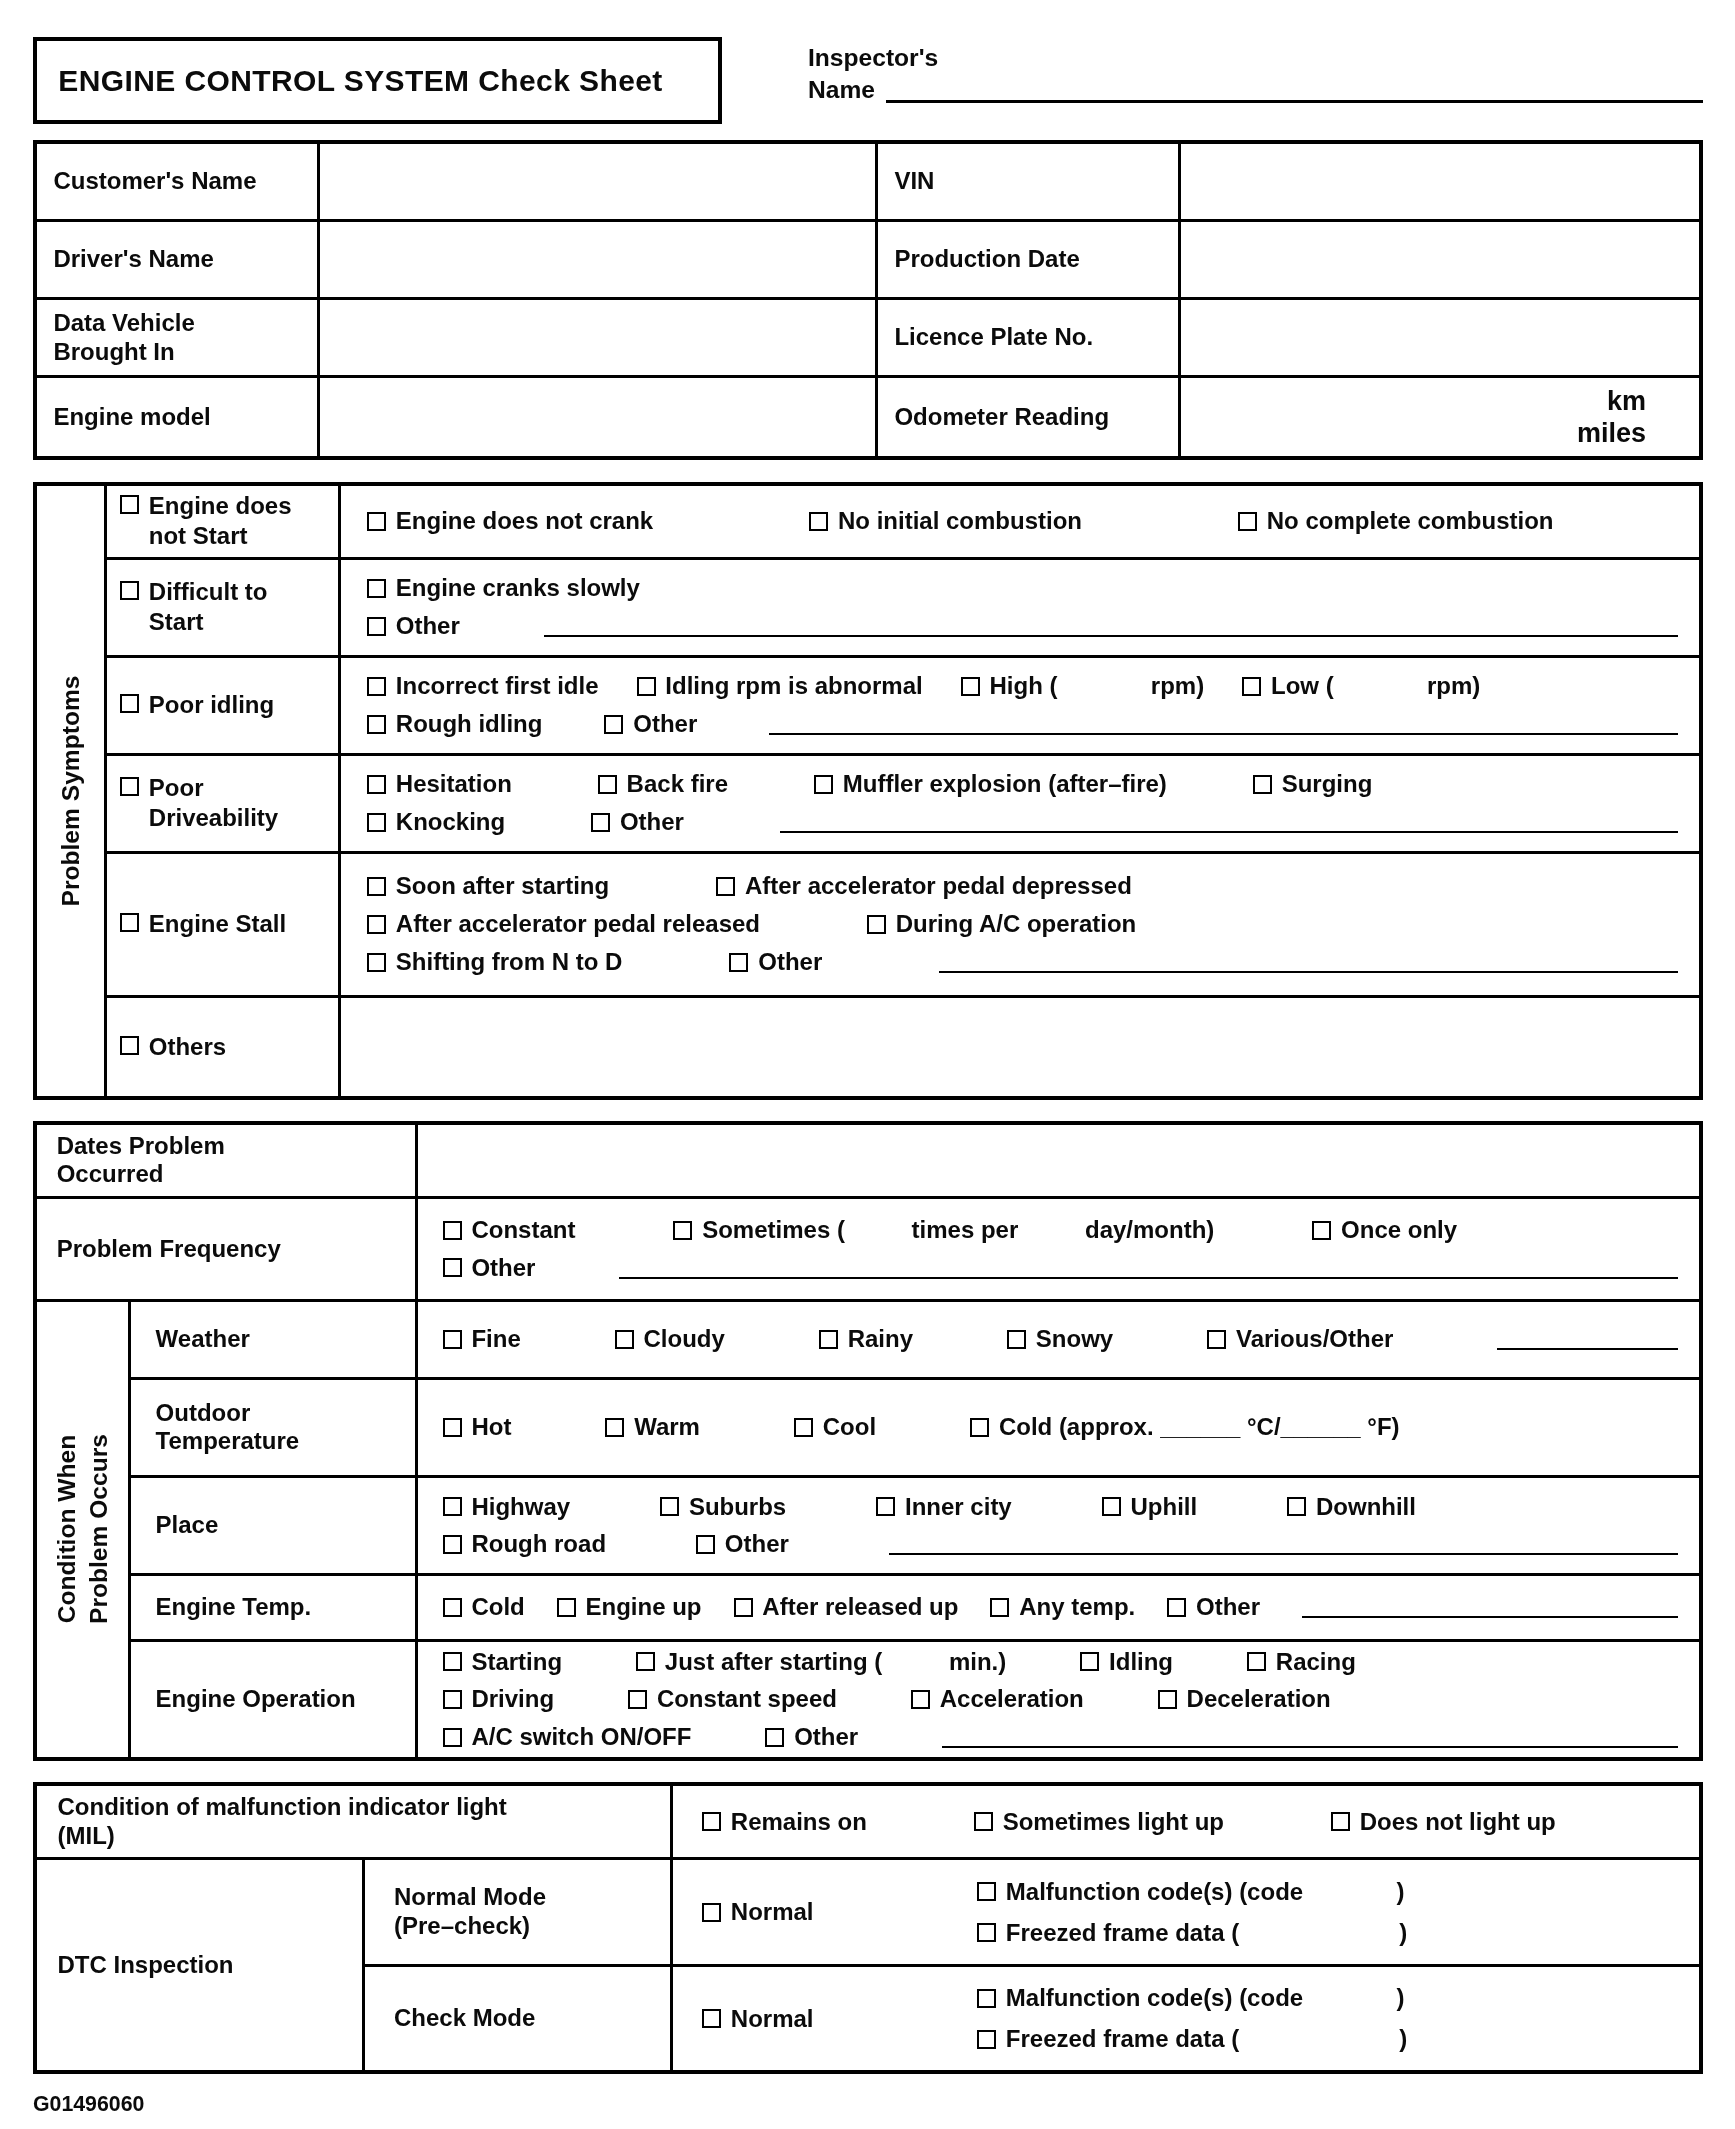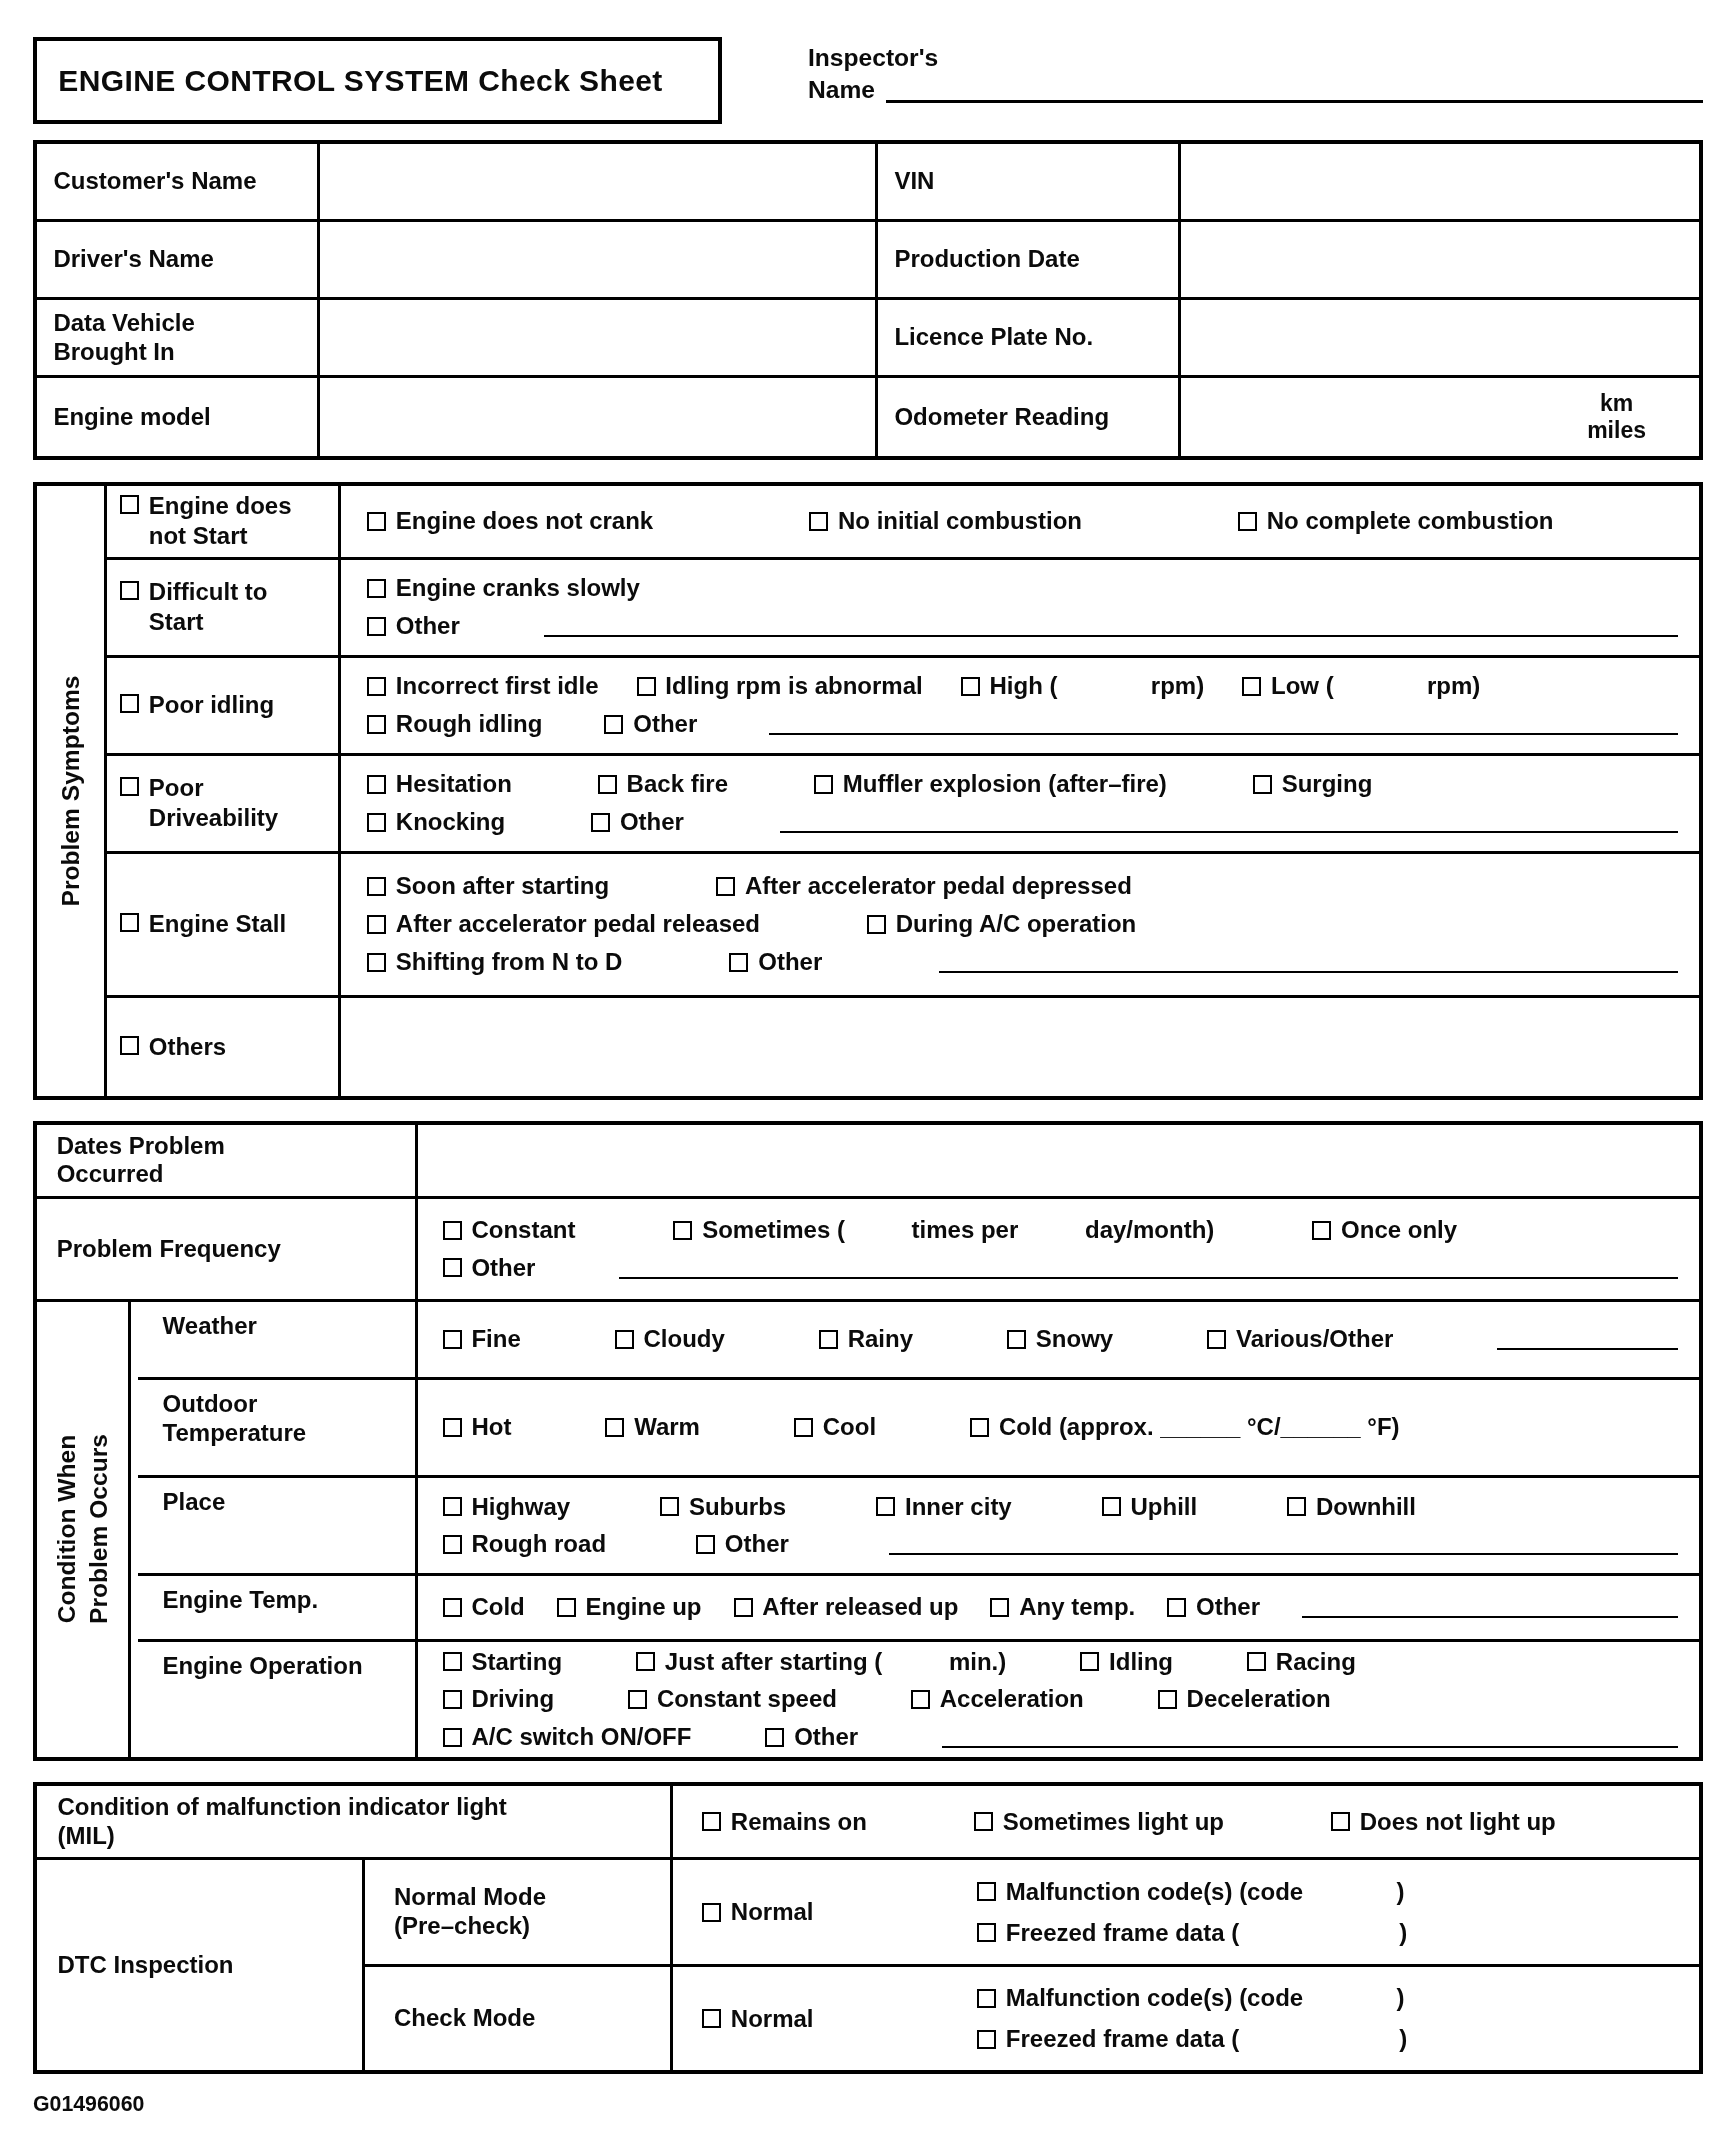--- a/index.html
+++ b/index.html
@@ -40,7 +40,7 @@
   .plabel { white-space: pre-line; line-height: 1.2; }
   .val { }
   .unitcell { display: flex; align-items: center; justify-content: flex-end; padding-right: 53px; }
-  .unit { white-space: pre-line; font-size: 23px; line-height: 1.2; text-align: center; }
+  .unit { white-space: pre-line; font-size: 27px; line-height: 1.2; text-align: right; }
 
   
   .line { display: flex; align-items: center; gap: 74px; min-height: 33px; }

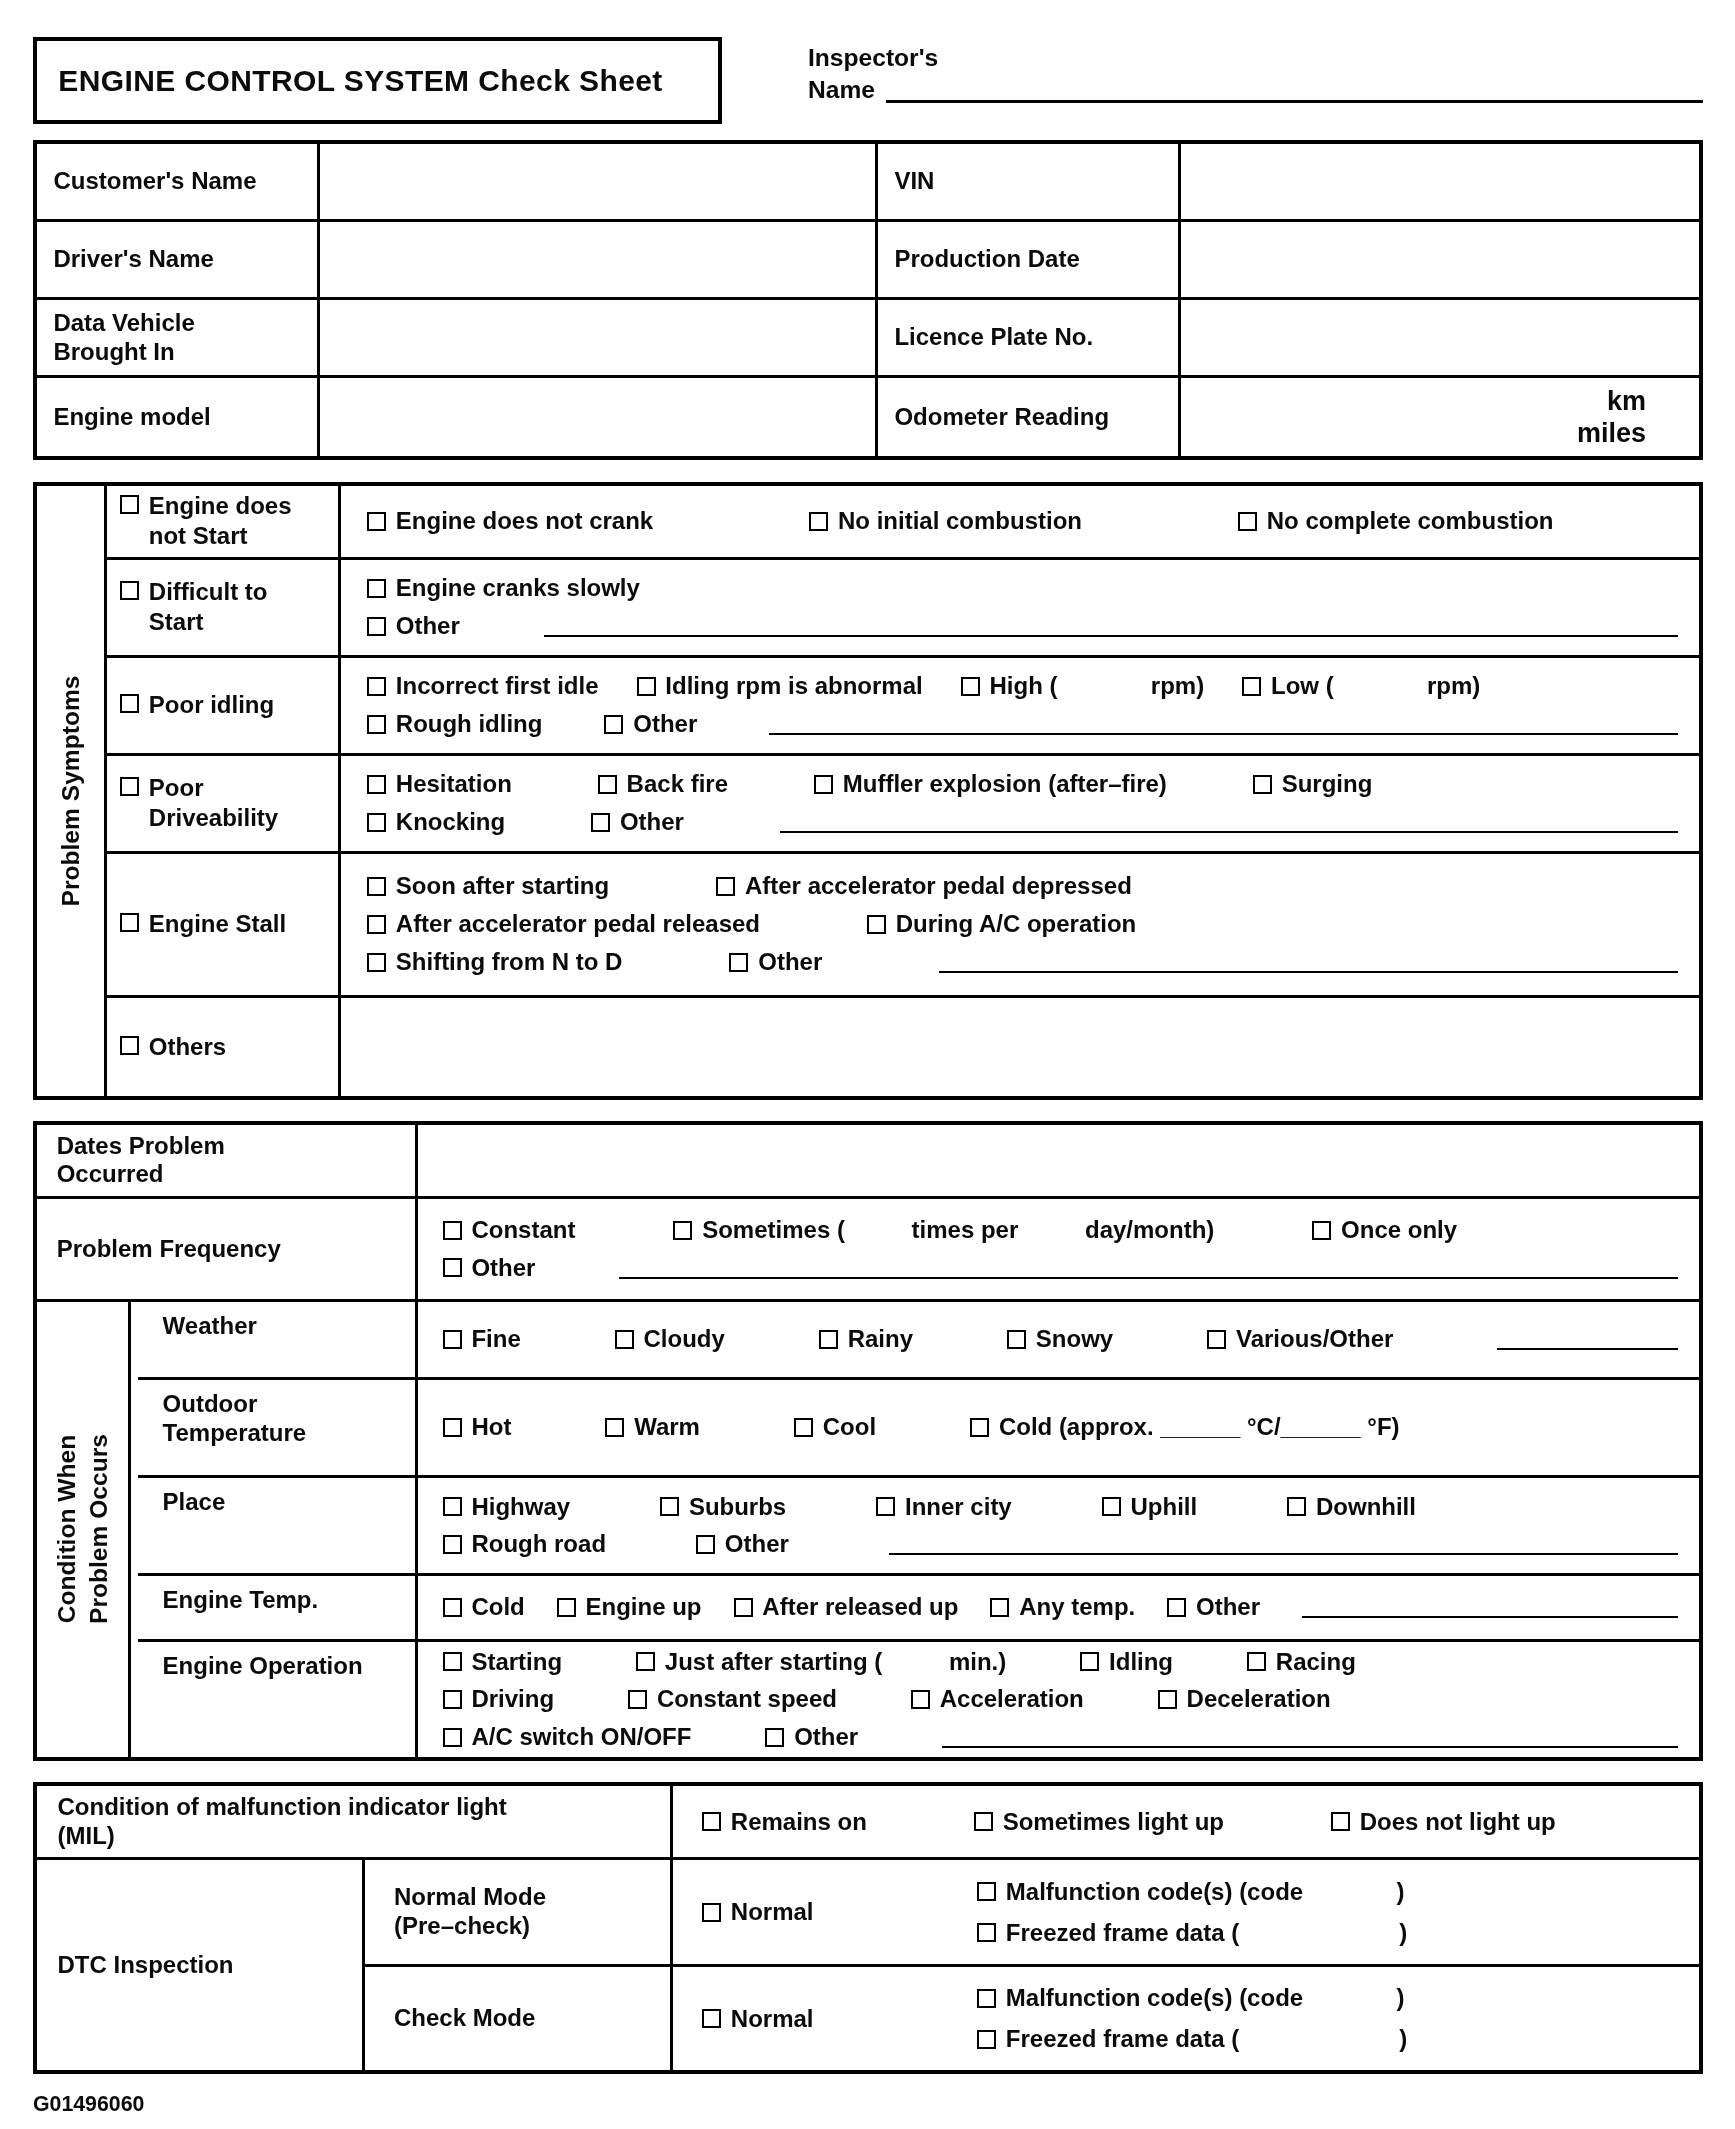--- a/index.html
+++ b/index.html
@@ -71,7 +71,7 @@
   
   .cond { grid-template-columns: 94px 287px 1fr; grid-template-rows: 74px 103px 78px 98px 98px 66px 115px; }
   .cond-label { display: flex; align-items: center; padding-left: 19.7px; }
-  .sublabel { display: flex; align-items: flex-start; padding-left: 24.6px; margin-left: 7px; }
+  .sublabel { display: flex; align-items: center; padding-left: 24.6px; }
   .cond-content { padding-left: 24.6px; padding-right: 19.7px; }
 
   

